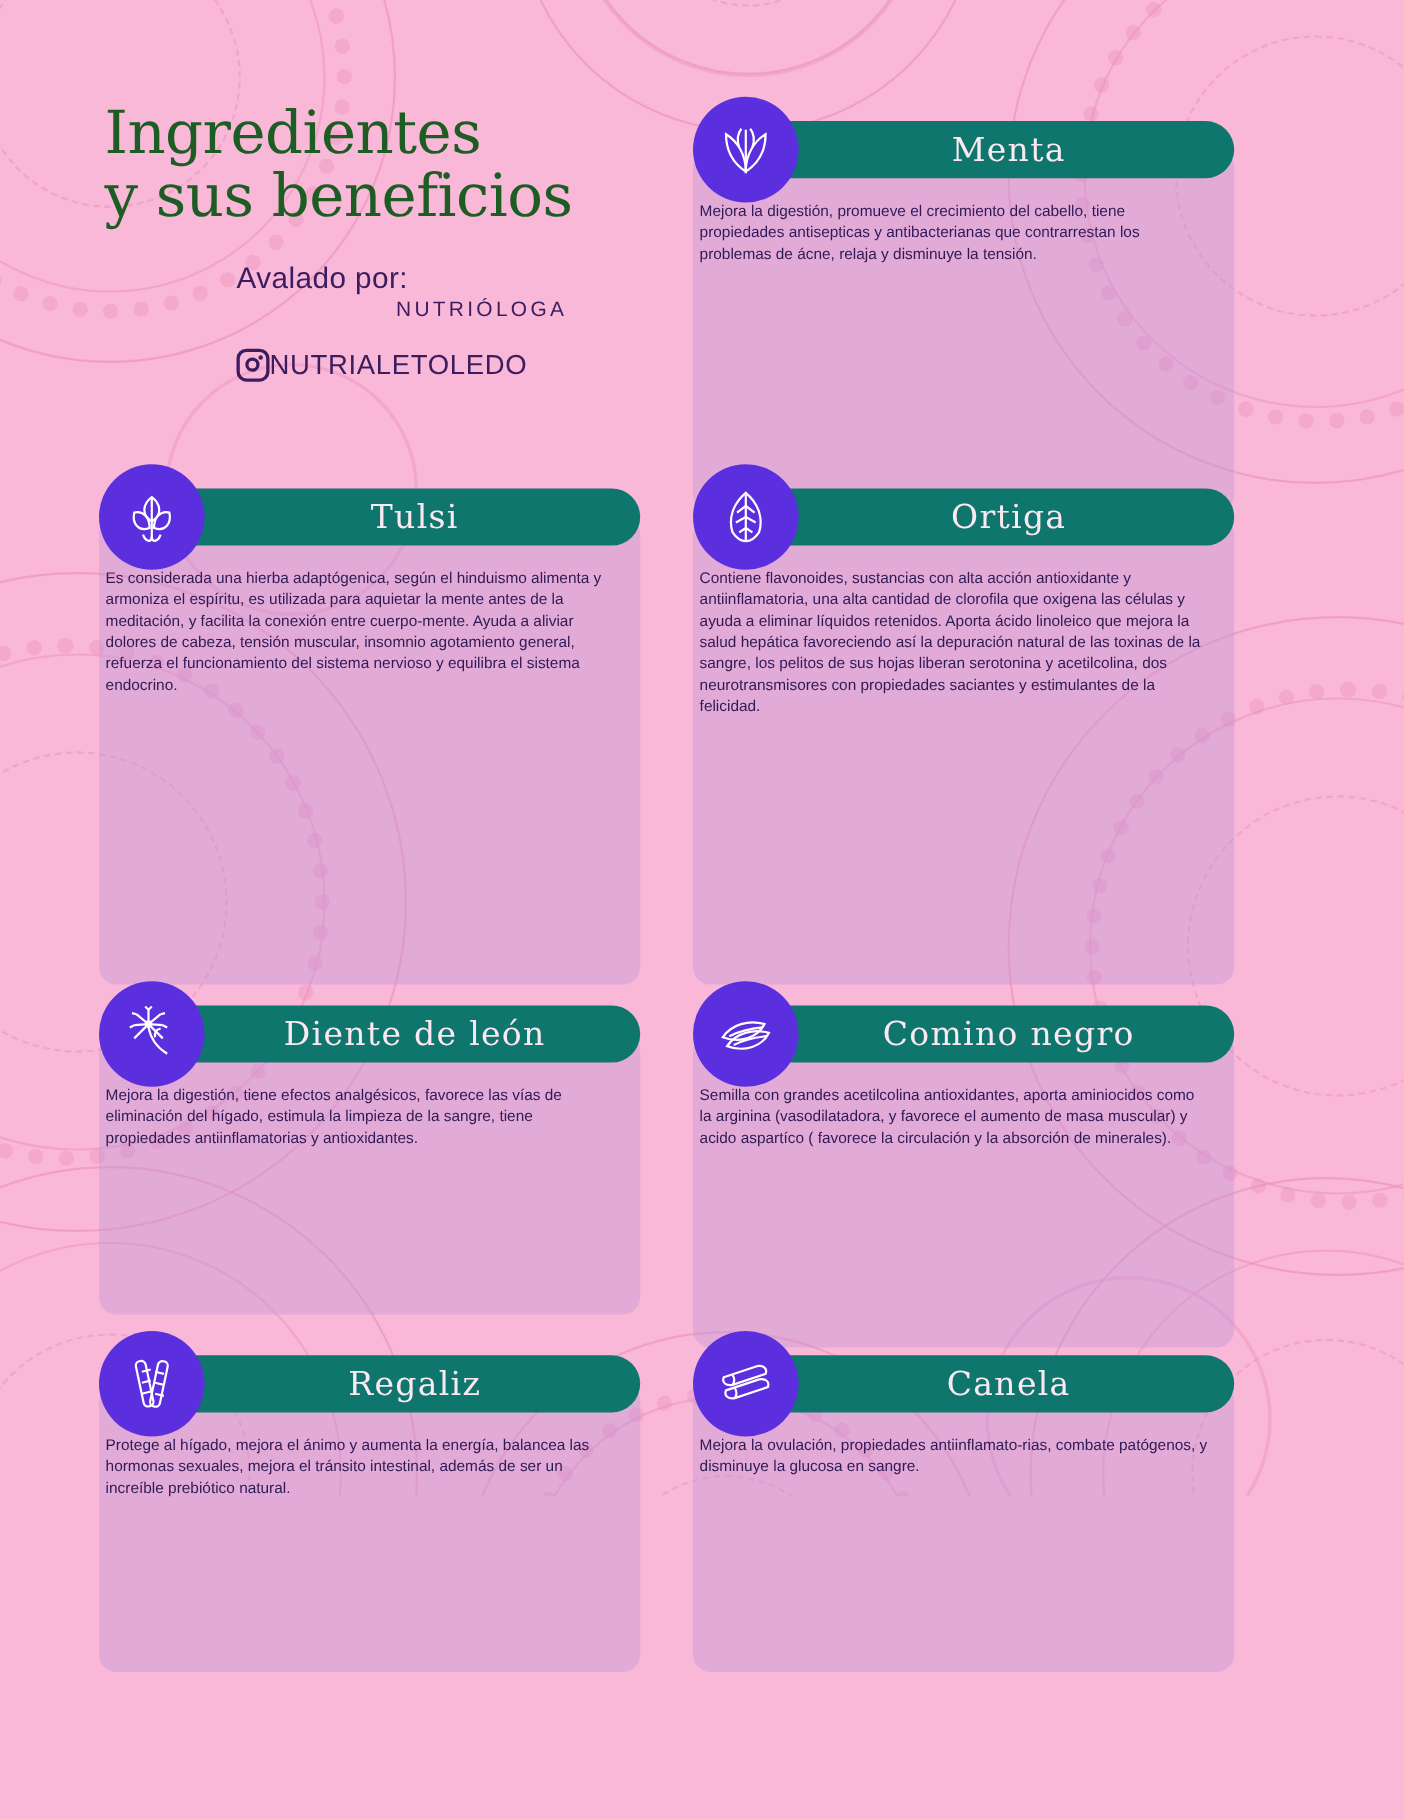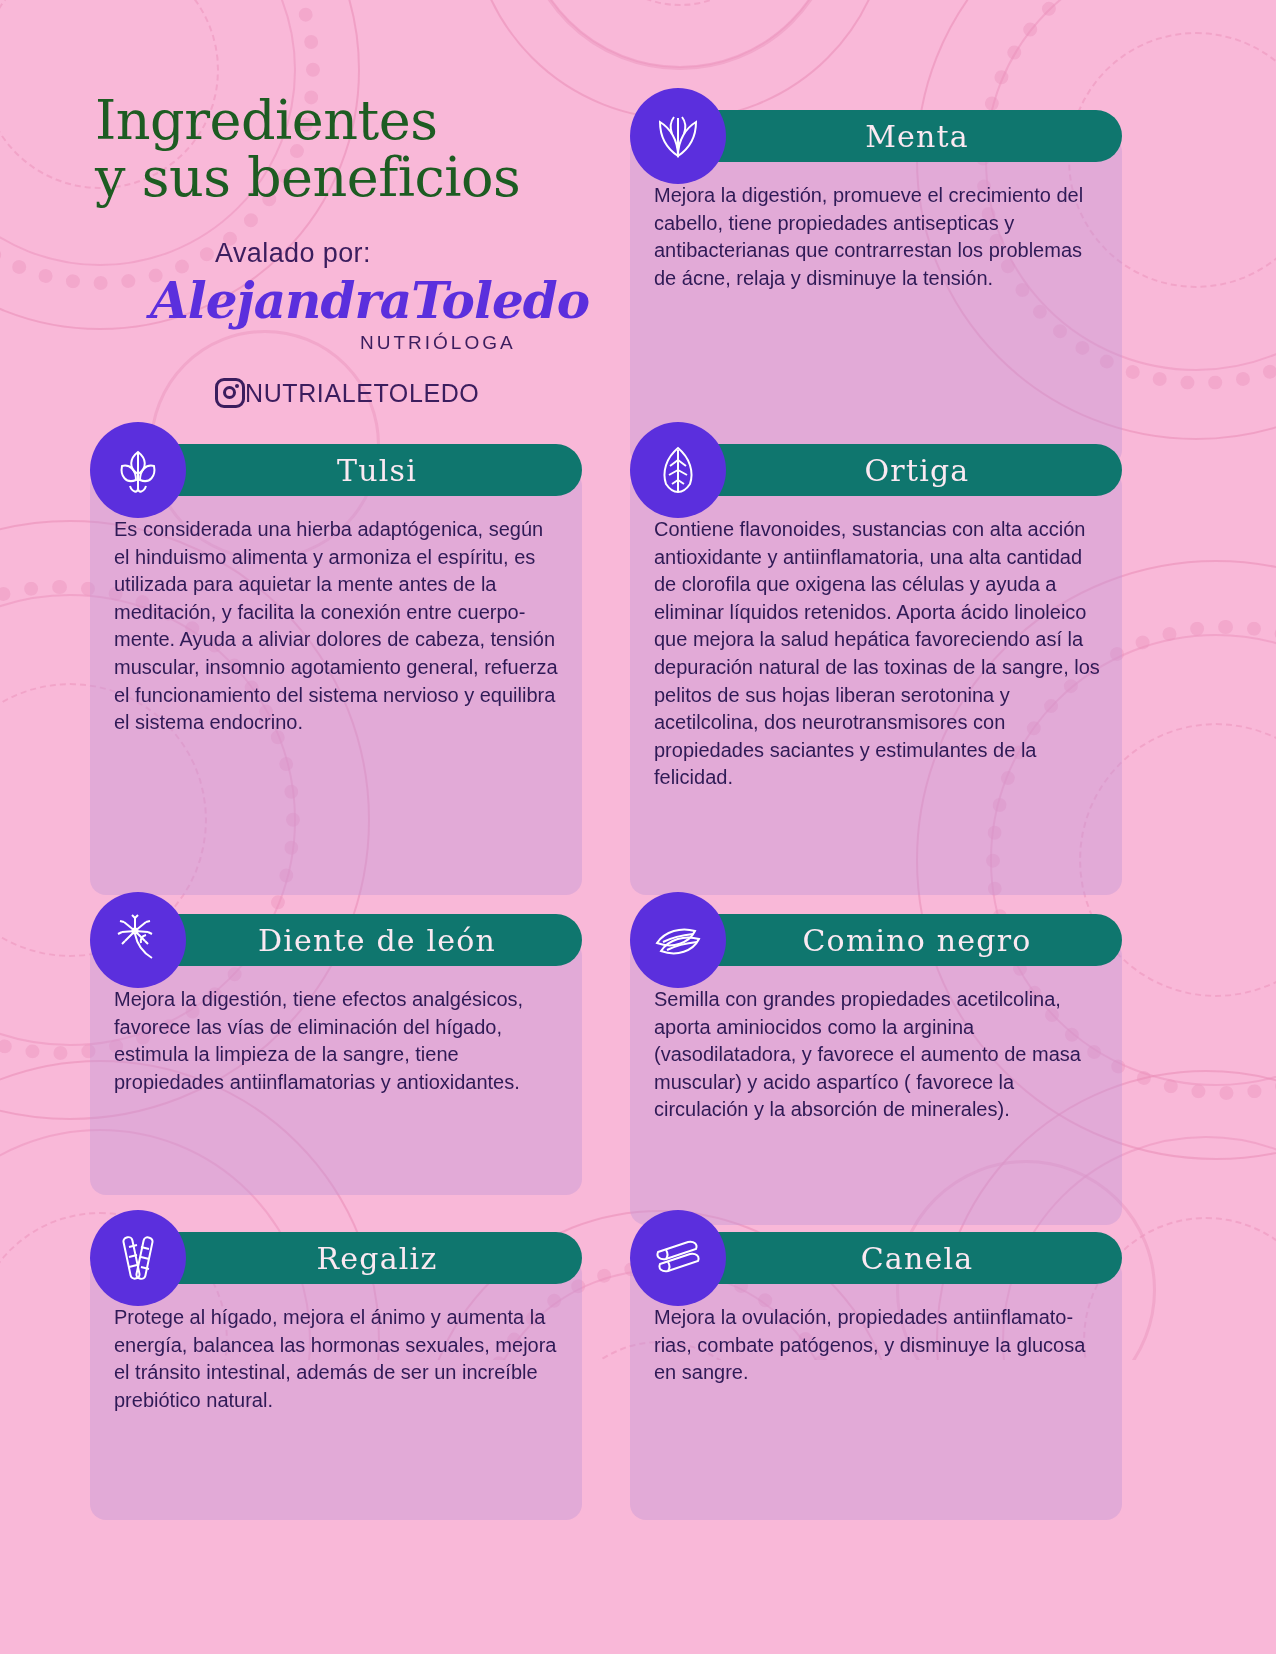--- a/index.html
+++ b/index.html
@@ -171,12 +171,12 @@
   }
   .card-text {
     position: absolute;
-    left: 24px;
+    left: 6px;
     right: 22px;
     top: 72px;
     font-family: "Liberation Sans", sans-serif;
     color: #2f1a56;
-    font-size: 20px;
+    font-size: 14px;
     line-height: 1.38;
   }
   .icon-badge {

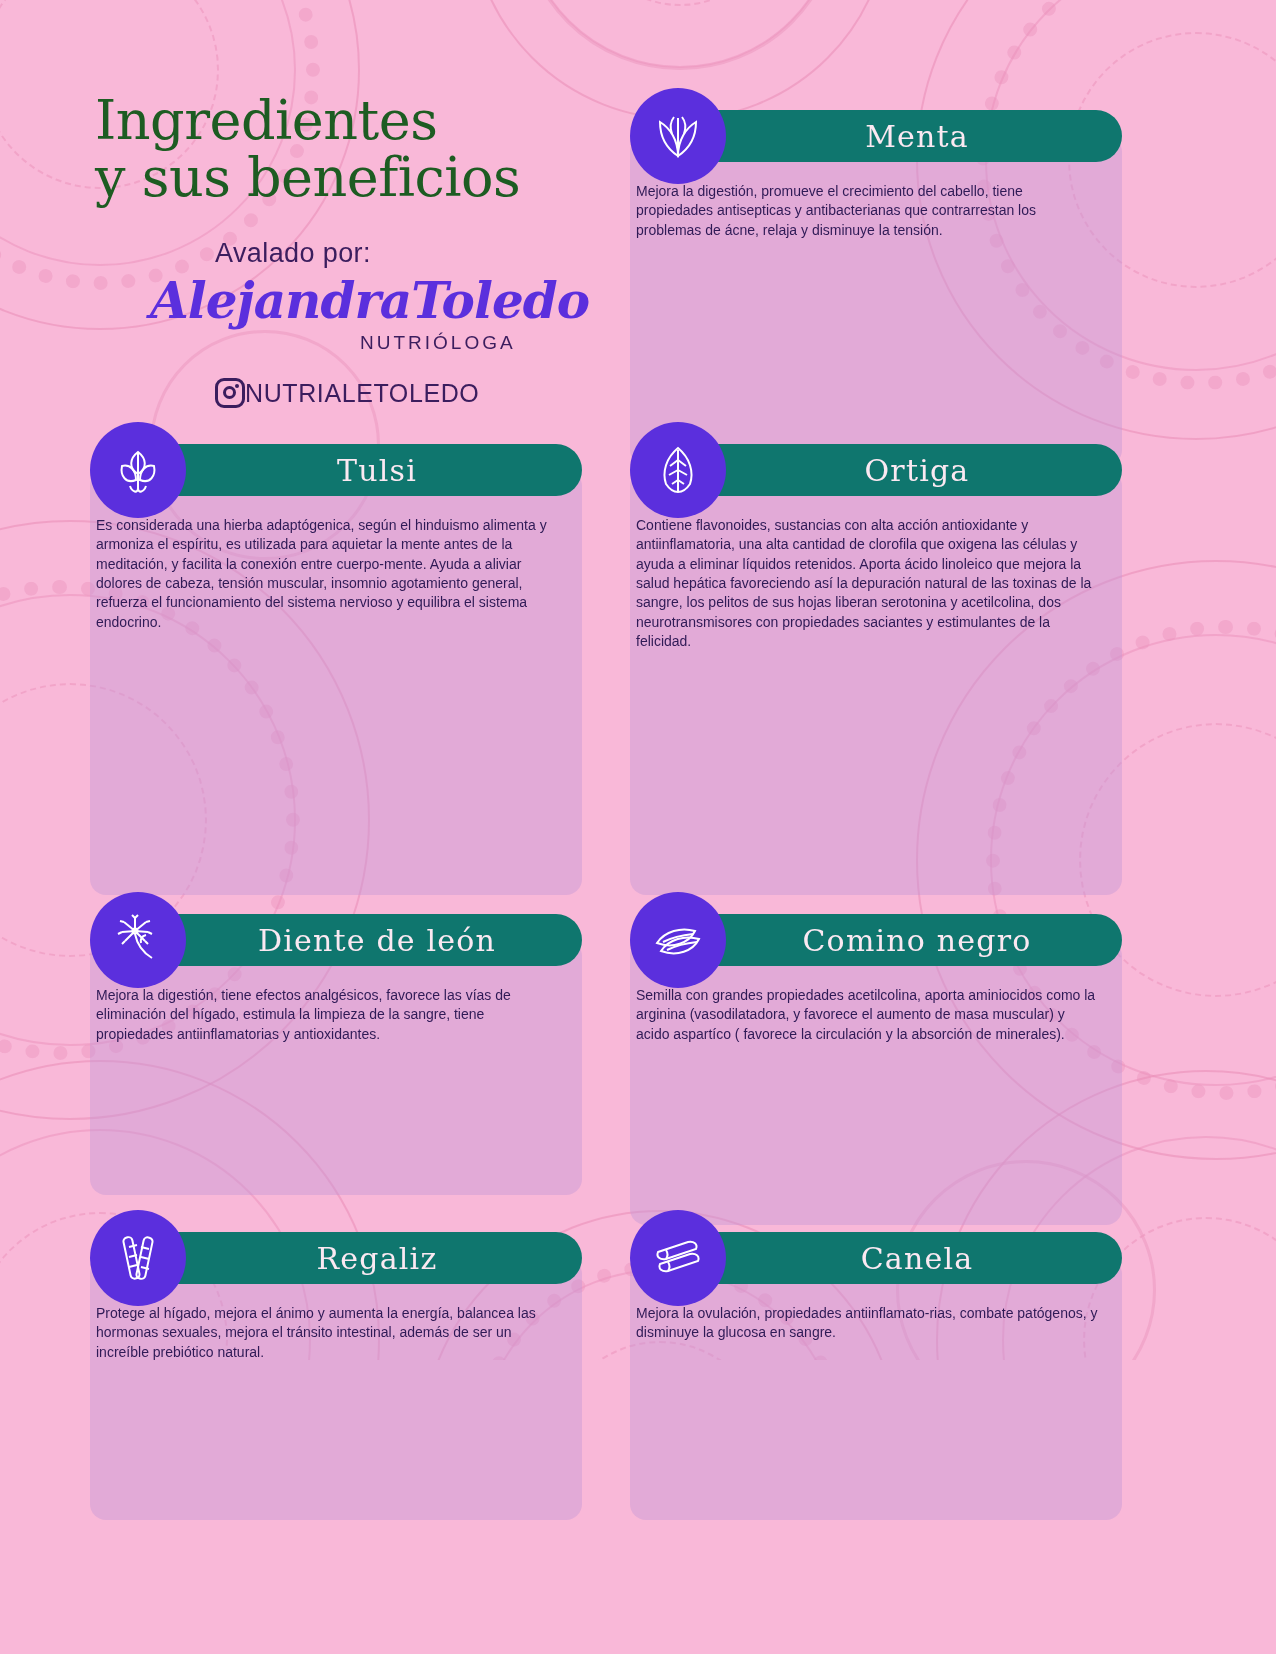--- a/index.html
+++ b/index.html
@@ -224,7 +224,6 @@
       <span>y sus beneficios</span>
     </h1>
     <div class="avalado">Avalado por:</div>
-    <div class="signature">AlejandraToledo</div>
     <div class="profession">NUTRIÓLOGA</div>
     <div class="social">
       <span class="ig-icon"></span>

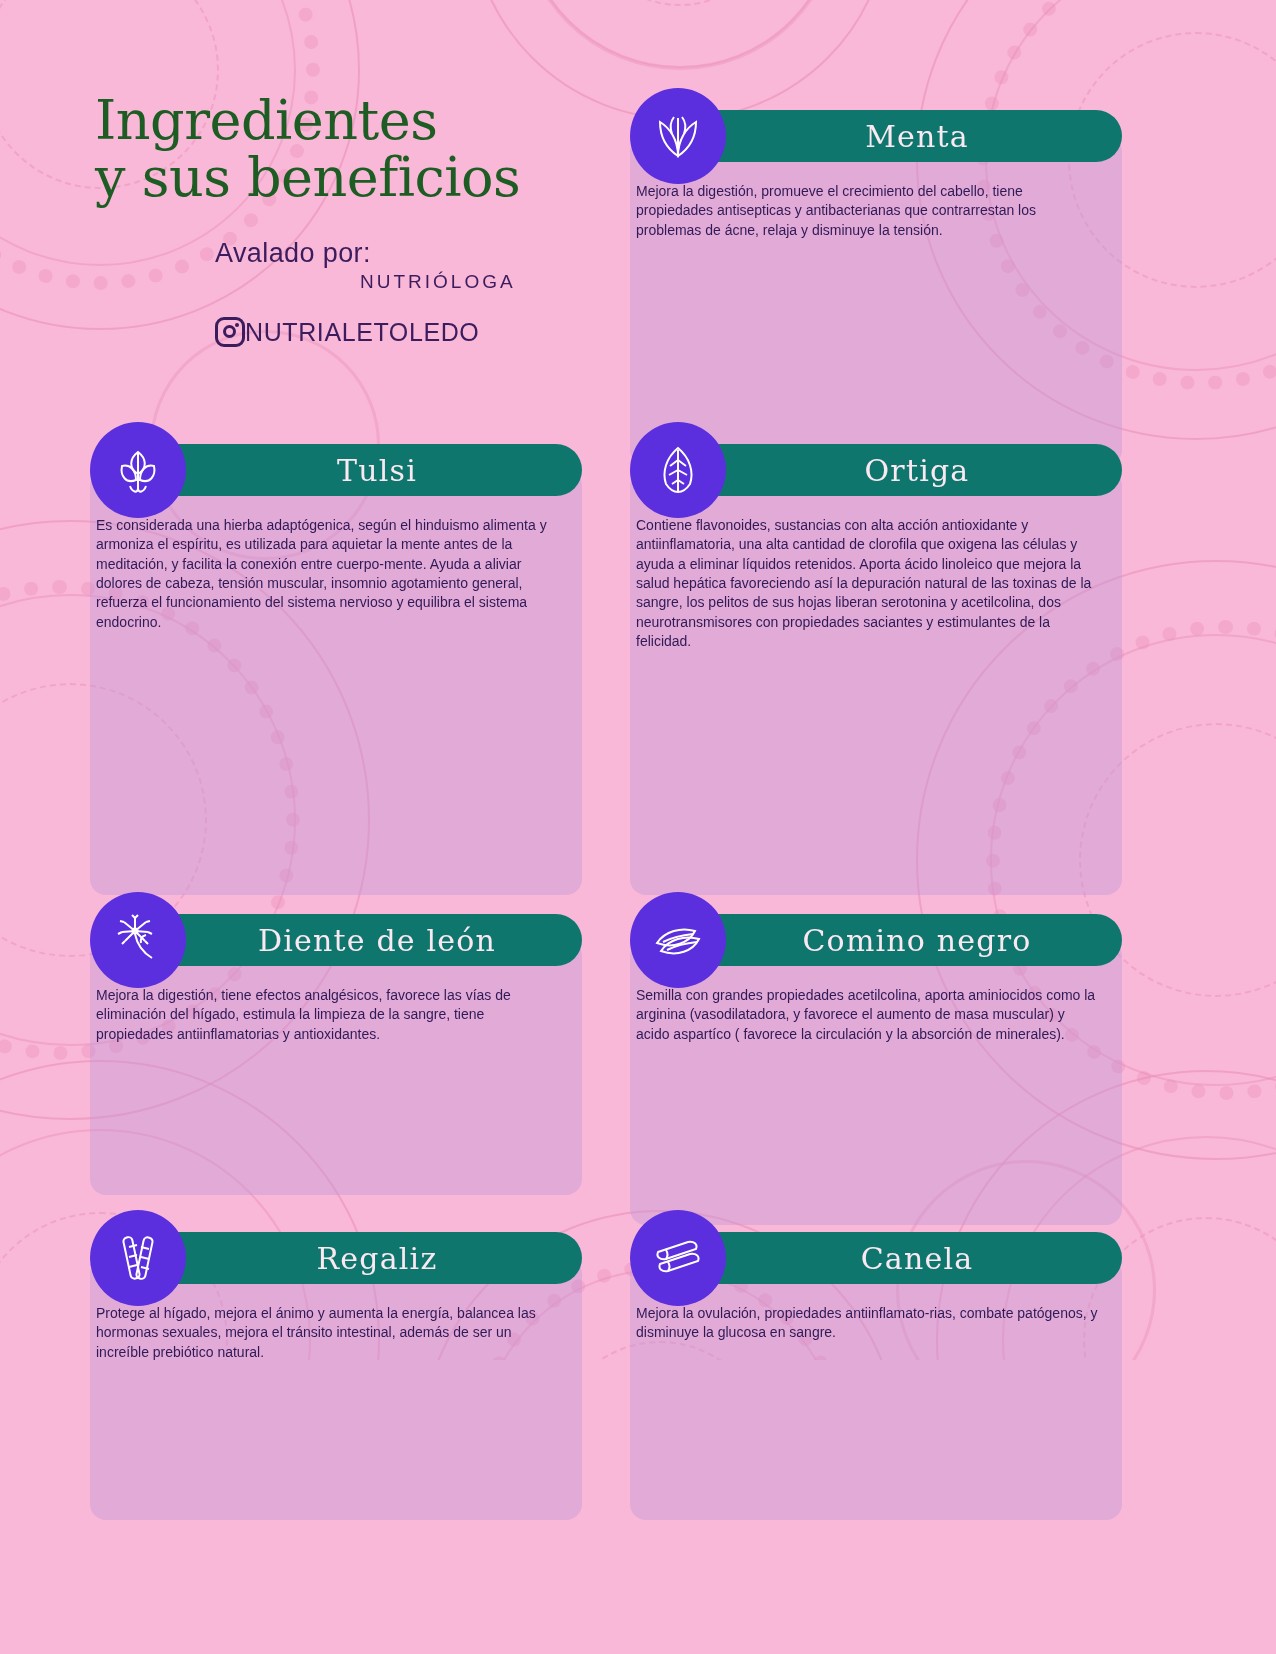--- a/index.html
+++ b/index.html
@@ -311,7 +311,7 @@
         <path d="M20 41 C30 36 40 34 50 33"></path>
       </svg>
     </div>
-    <div class="card-text">Semilla con grandes propiedades acetilcolina, aporta aminiocidos como la arginina (vasodilatadora, y favorece el aumento de masa muscular) y acido aspartíco ( favorece la circulación y la absorción de minerales).</div>
+    <div class="card-text">Semilla con grandes acetilcolina antioxidantes, aporta aminiocidos como la arginina (vasodilatadora, y favorece el aumento de masa muscular) y acido aspartíco ( favorece la circulación y la absorción de minerales).</div>
   </div>
 
   <div class="card" style="left:90px; top:1232px; width:492px;">

